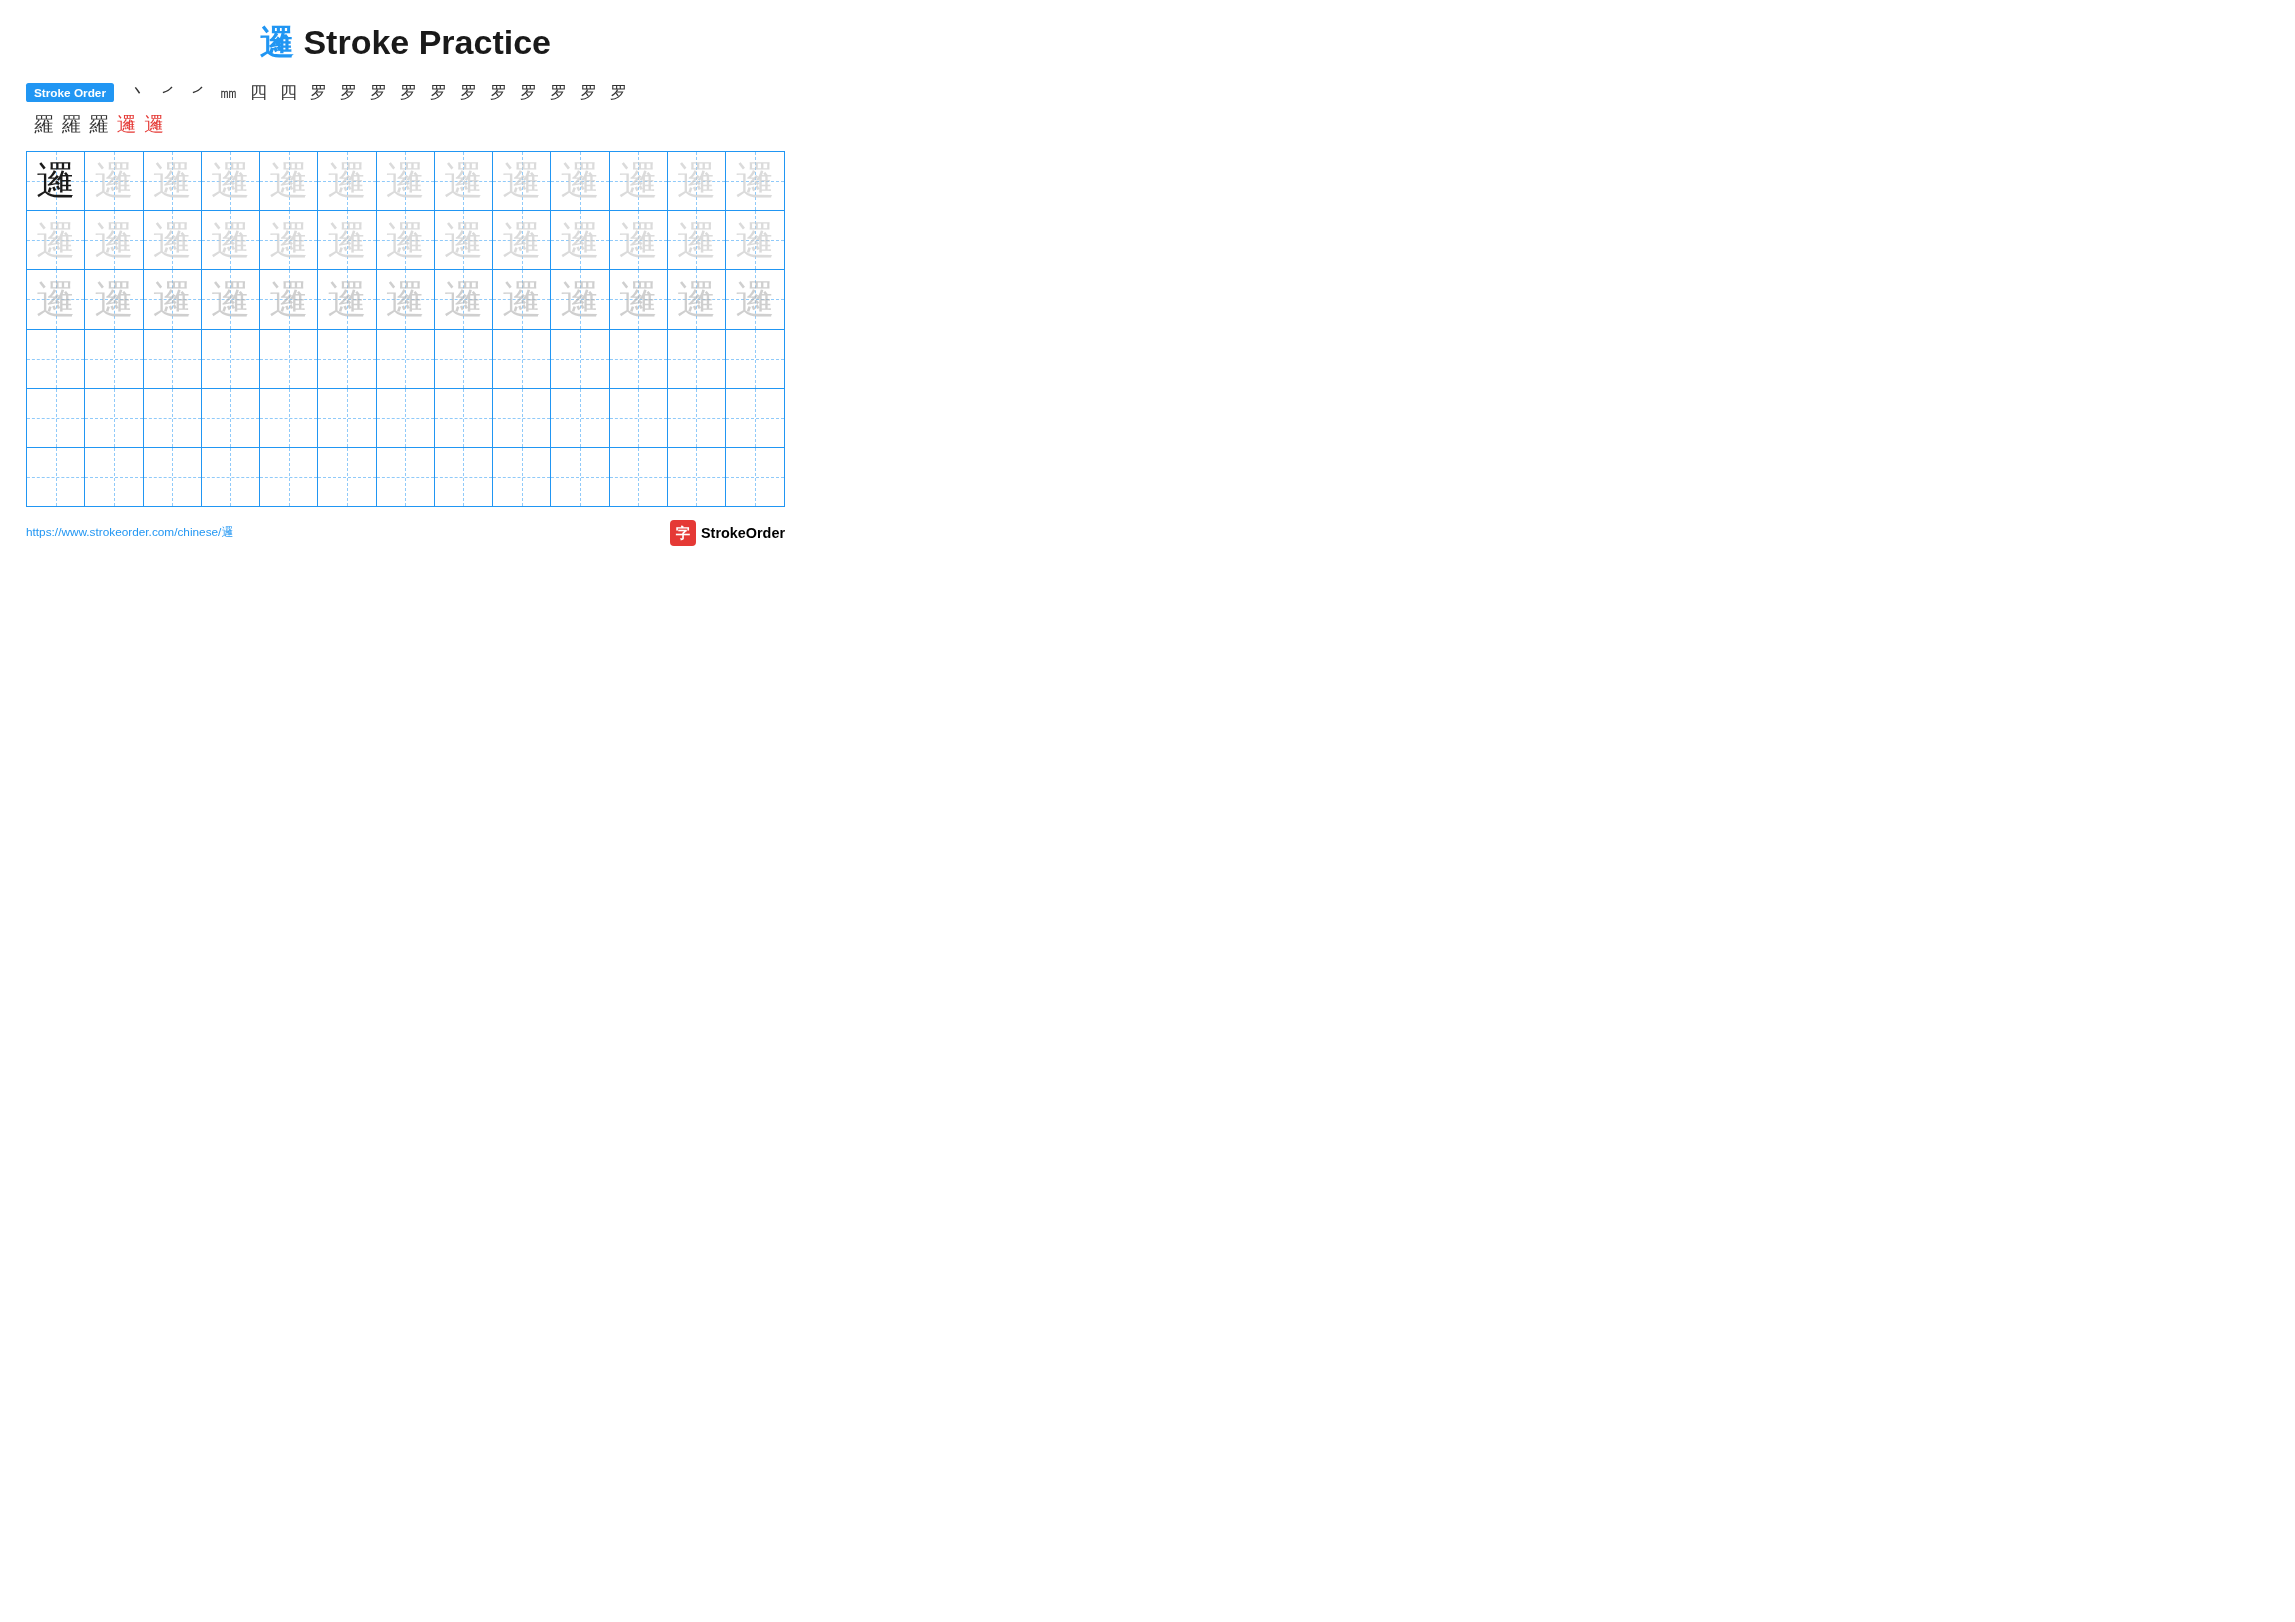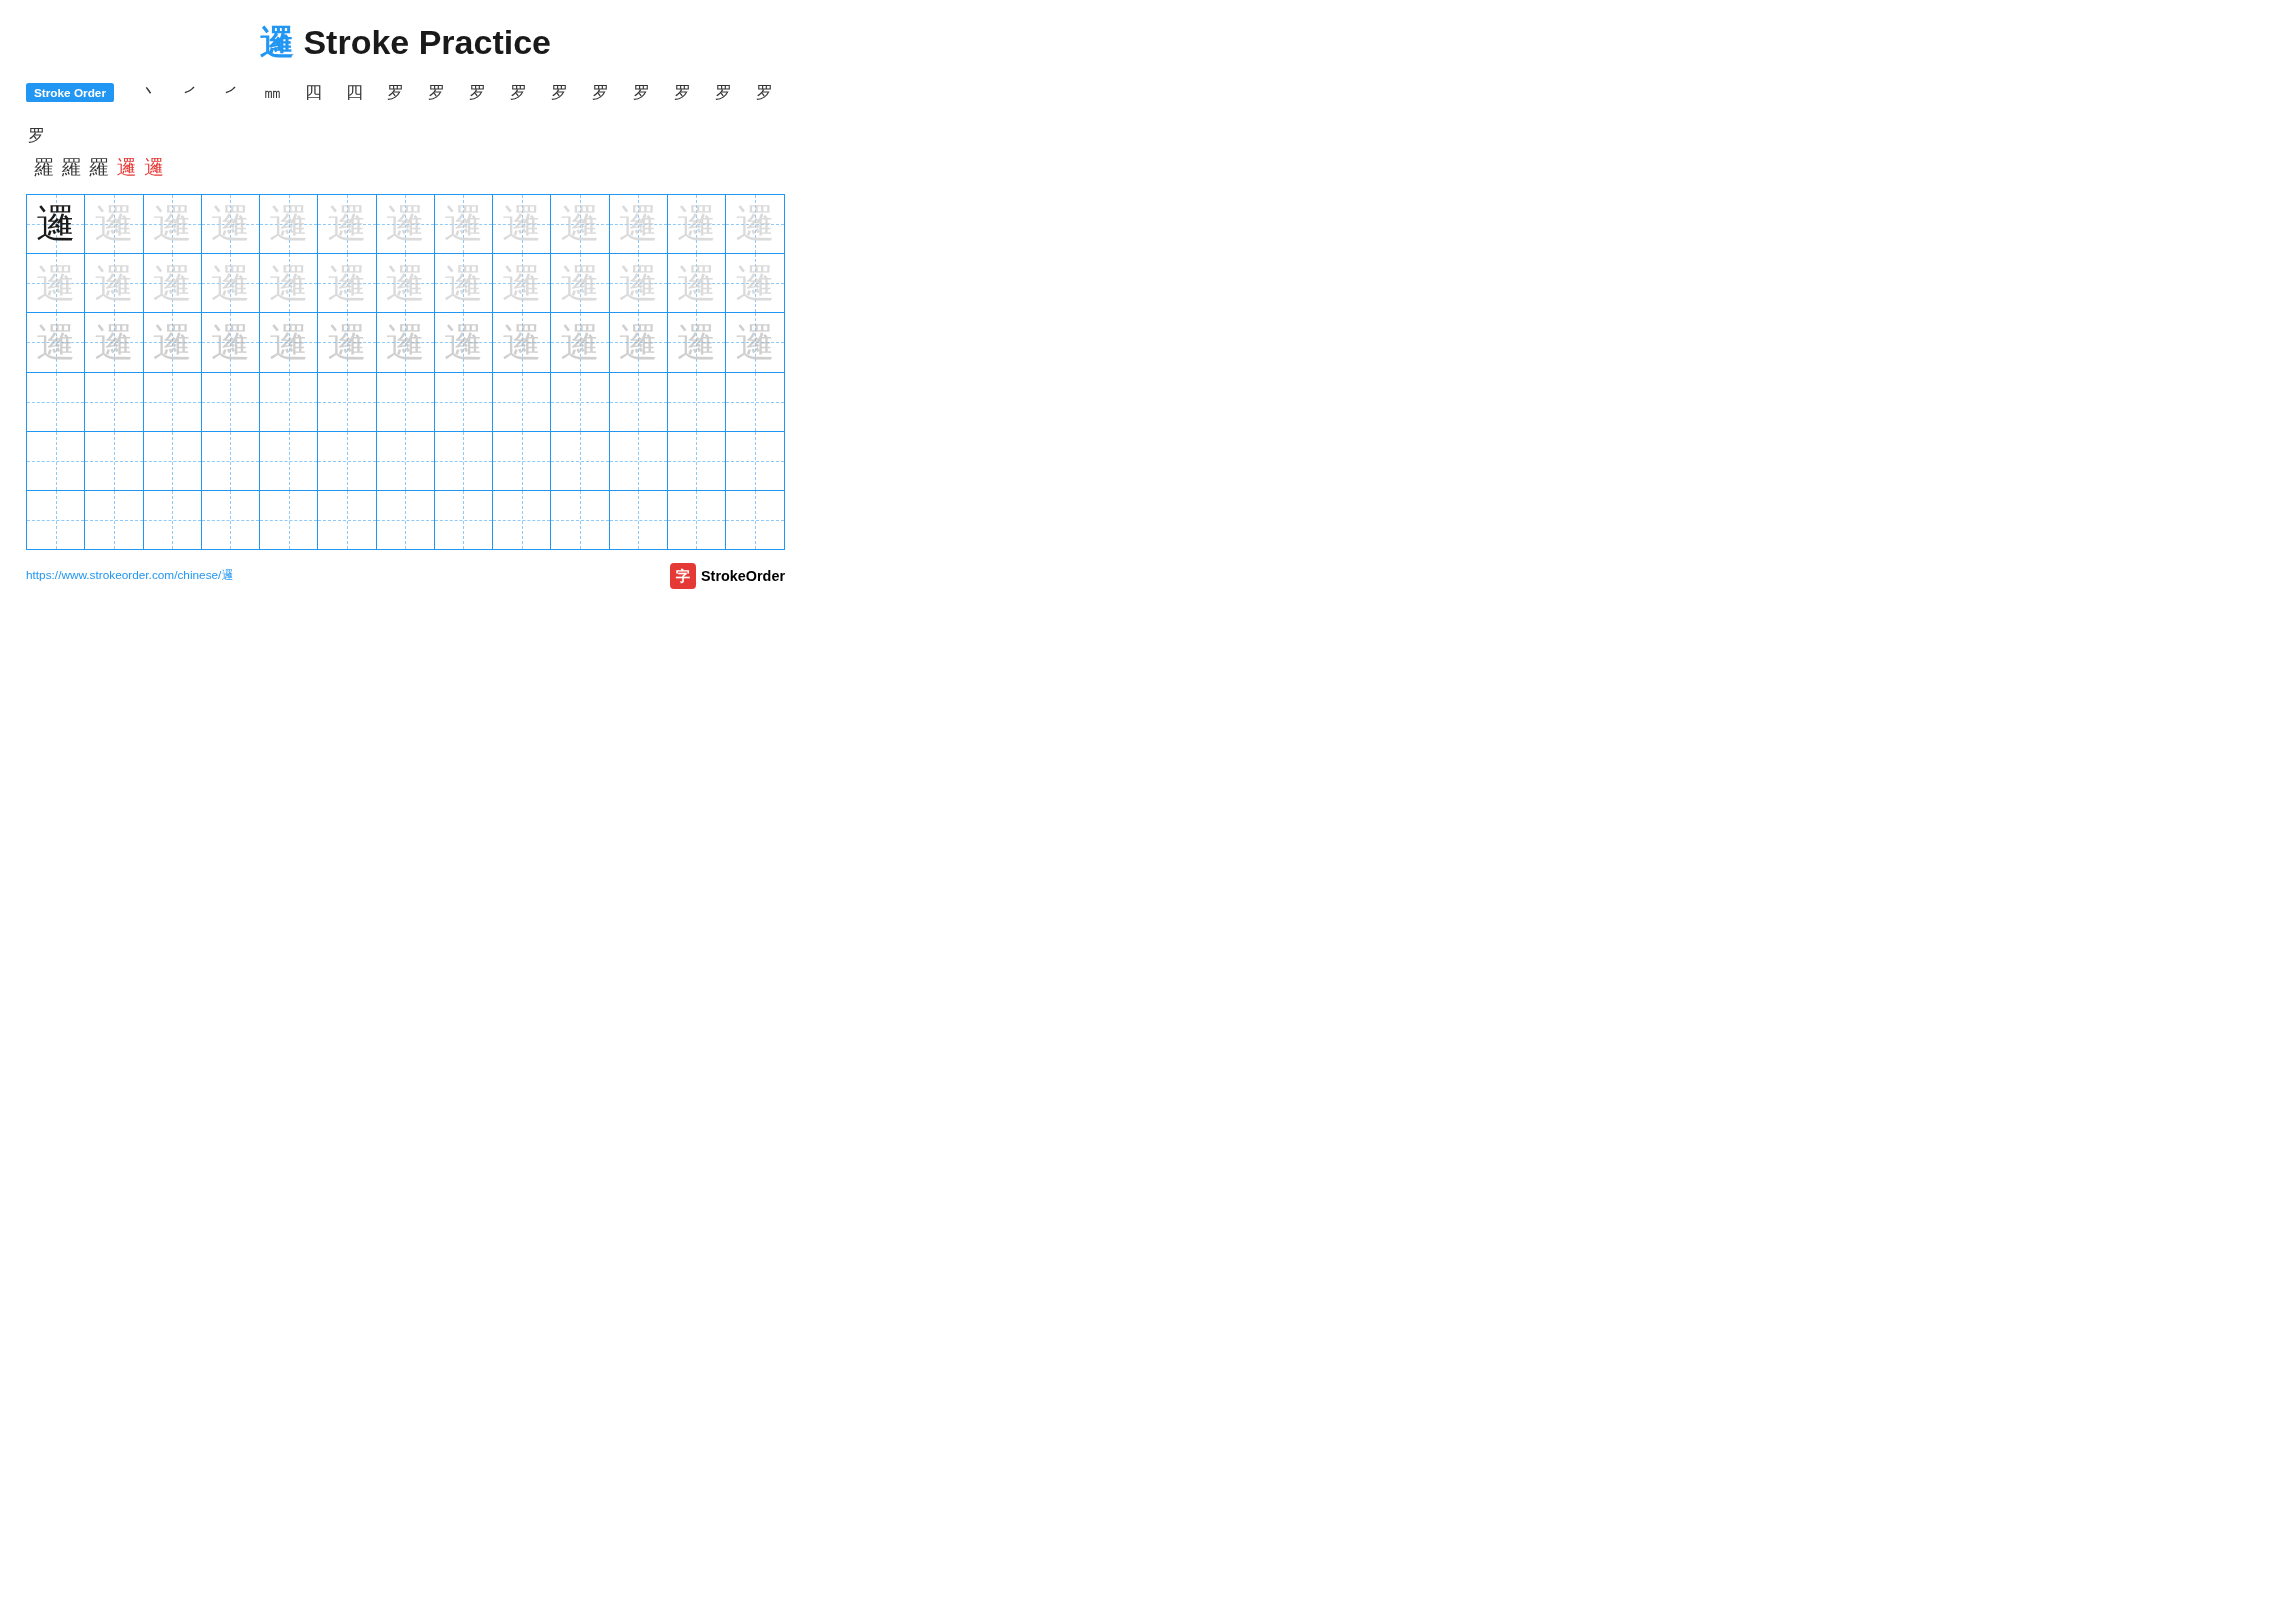--- a/index.html
+++ b/index.html
@@ -33,7 +33,7 @@
       align-items: center;
       flex-wrap: wrap;
       margin-bottom: 6.5px;
-      gap: 20px;
+      gap: 9px;
     }
     .stroke-order-badge {
       background: #2196F3;

